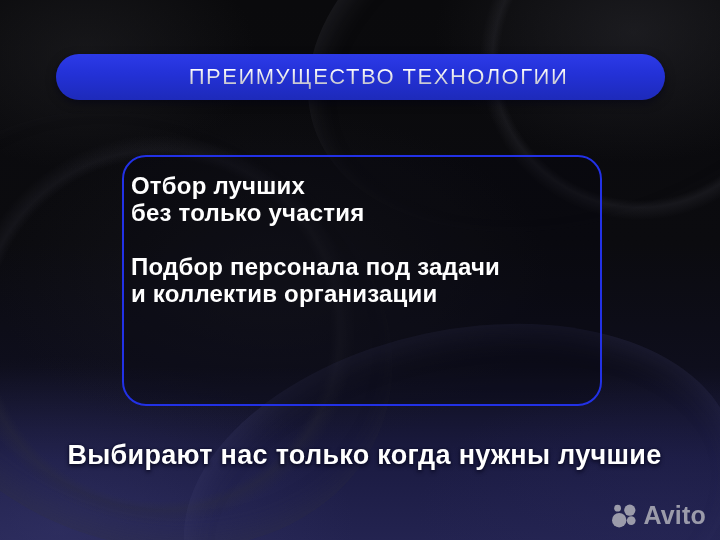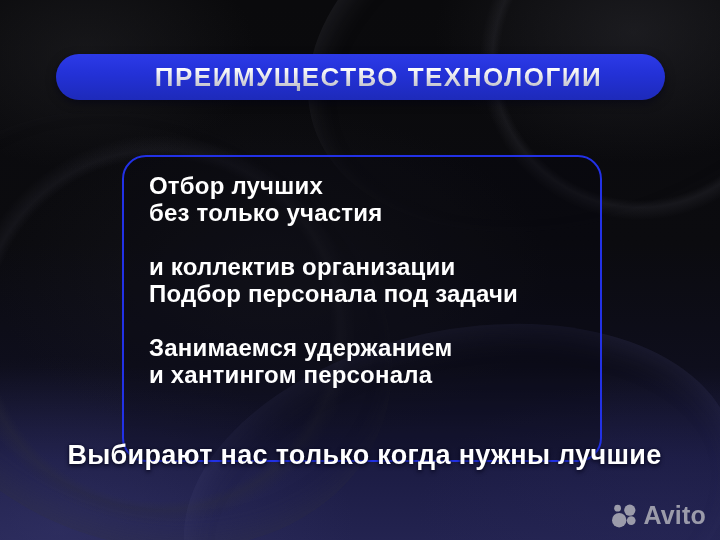--- a/index.html
+++ b/index.html
@@ -57,8 +57,8 @@
     box-shadow: 0 3px 10px rgba(0,0,20,0.55);
   }
   .header-title {
-    font-size: 26px;
-    font-weight: bold;
+    font-size: 22px;
+    font-weight: normal;
     letter-spacing: 1.5px;
     background: linear-gradient(180deg, #ffffff 20%, #c9c9d2 75%, #a9a9b4 100%);
     -webkit-background-clip: text;

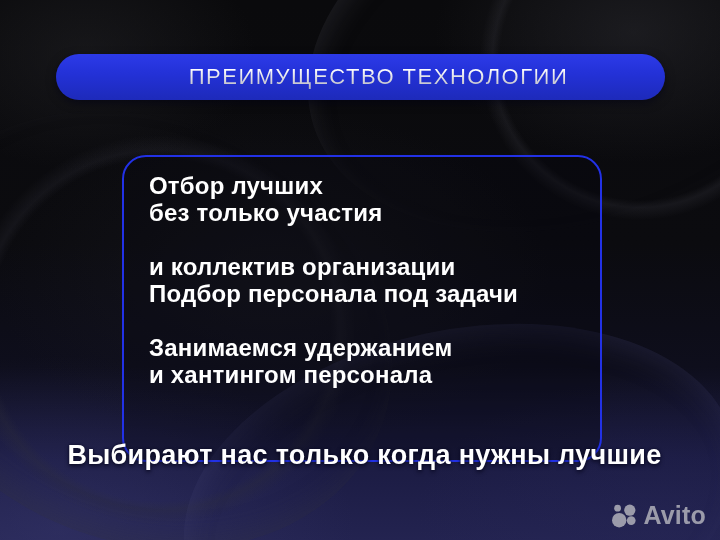--- a/index.html
+++ b/index.html
@@ -72,11 +72,11 @@
   .benefits-card {
     position: absolute;
     left: 122px; top: 155px;
-    width: 480px; height: 307px;
+    width: 480px; height: 251px;
     border: 2px solid #2231e6;
     border-radius: 24px;
     background: rgba(8, 8, 16, 0.30);
-    padding: 15px 22px 0 25px;
+    padding: 15px 22px 0 7px;
   }
   .benefit-item {
     color: #ffffff;

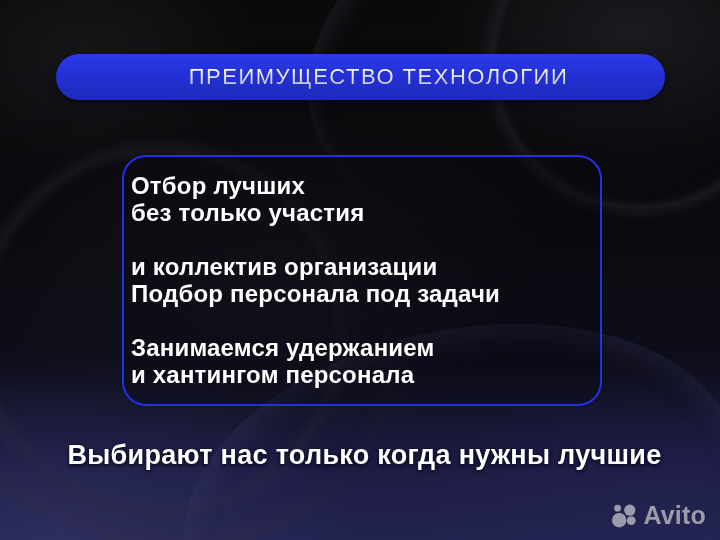--- a/index.html
+++ b/index.html
@@ -136,8 +136,8 @@
       <div>без только участия</div>
     </div>
     <div class="benefit-item">
+      <div>Подбор персонала под задачи</div>
       <div>и коллектив организации</div>
-      <div>Подбор персонала под задачи</div>
     </div>
     <div class="benefit-item">
       <div>Занимаемся удержанием</div>

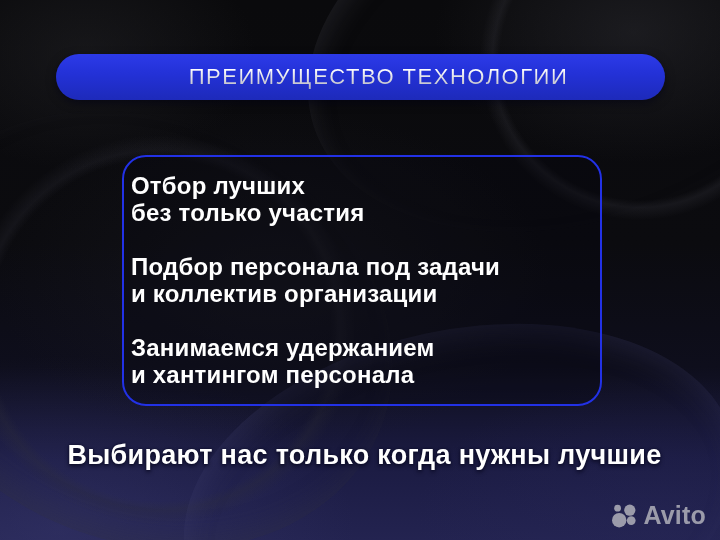--- a/index.html
+++ b/index.html
@@ -139,10 +139,6 @@
       <div>Подбор персонала под задачи</div>
       <div>и коллектив организации</div>
     </div>
-    <div class="benefit-item">
-      <div>Занимаемся удержанием</div>
-      <div>и хантингом персонала</div>
-    </div>
   </div>
 
   <div class="footer-tagline">

